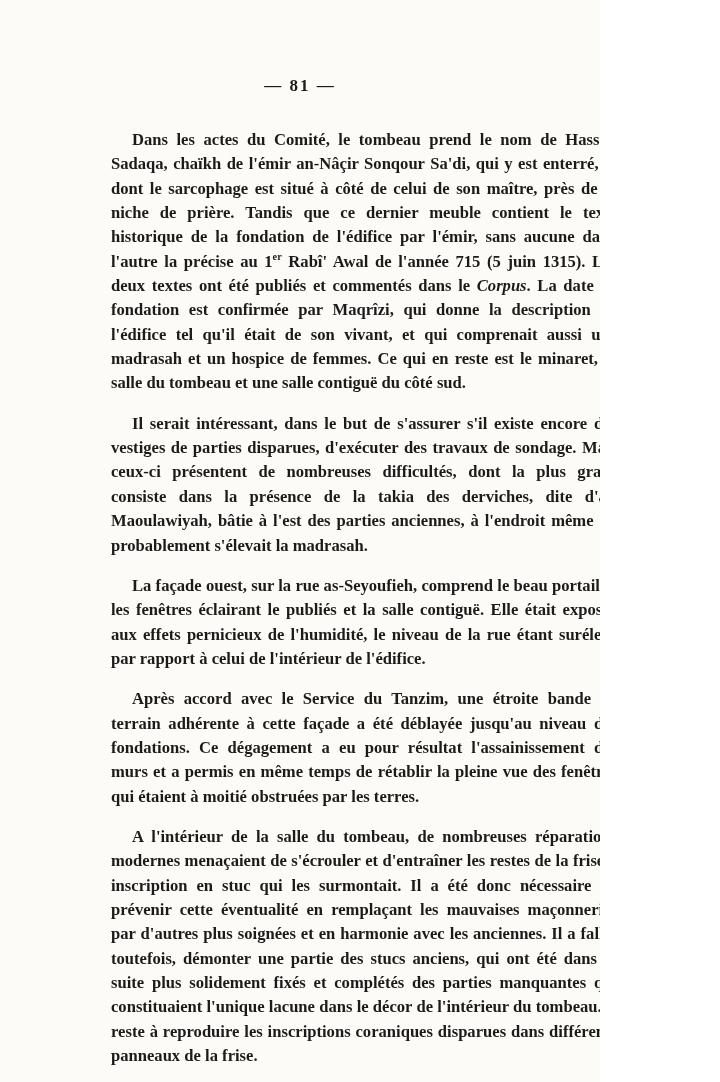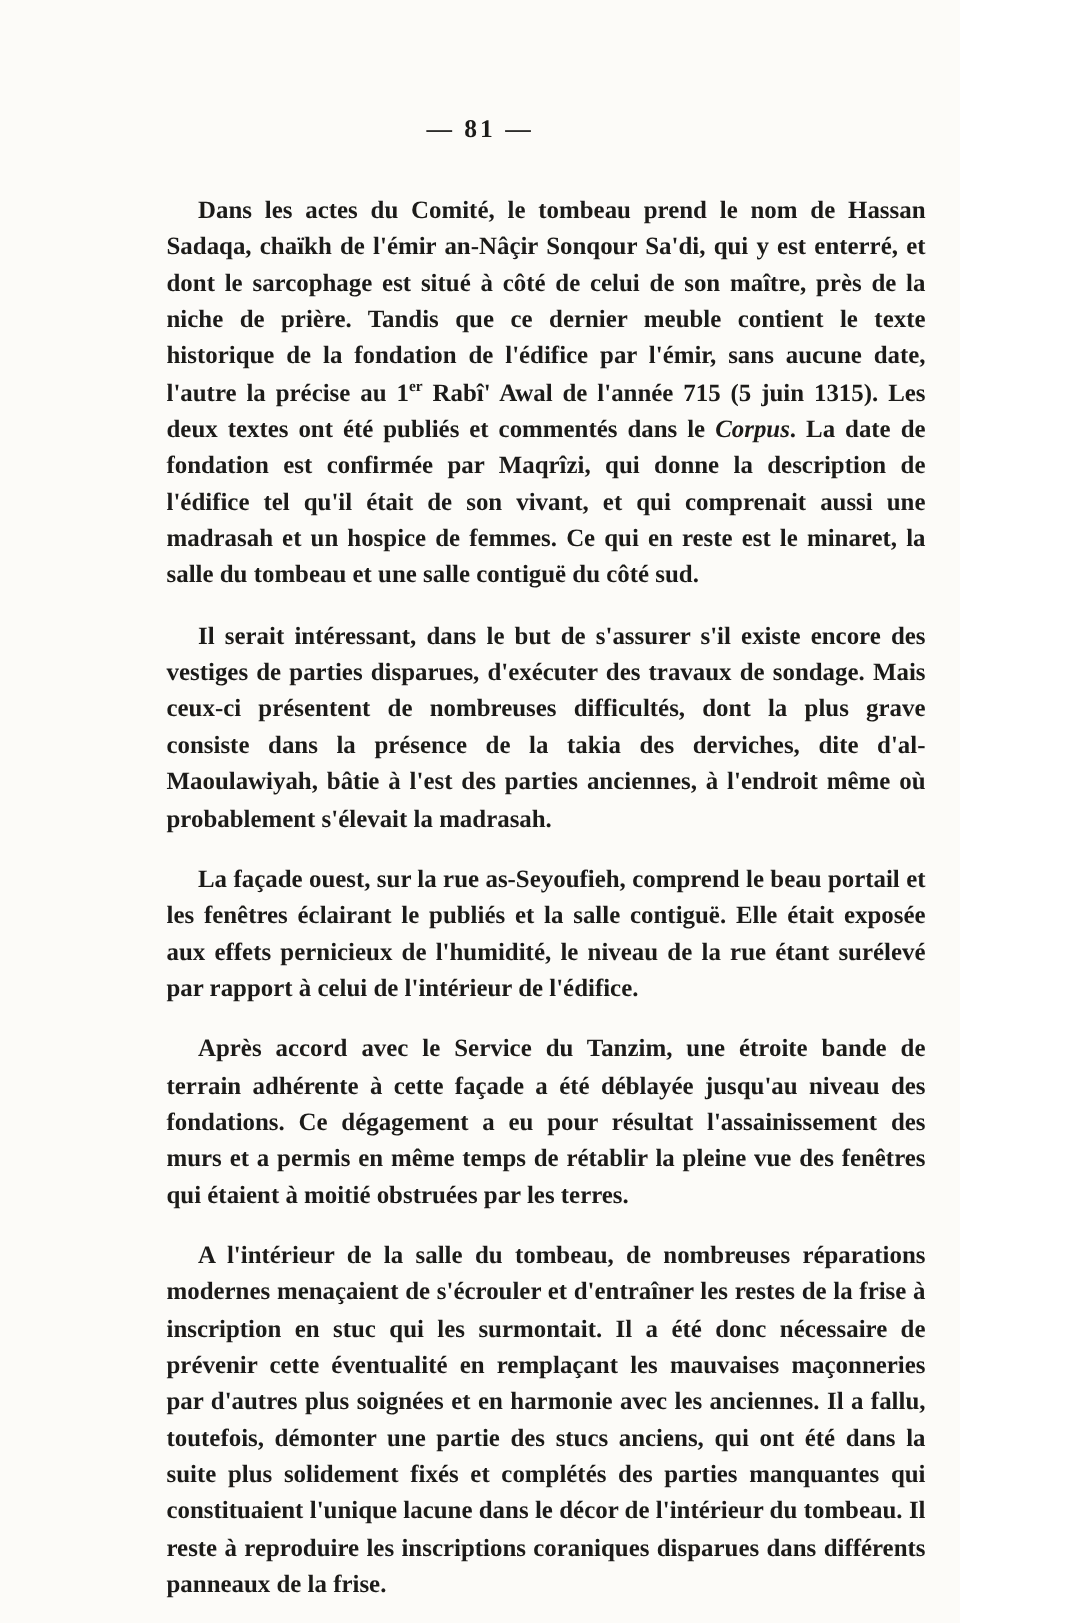--- a/index.html
+++ b/index.html
@@ -16,7 +16,6 @@
     font-weight: 700;
     color: #1c1b19;
     overflow: hidden;
-    padding-left: 40px;
   }
   .page-number-top {
     position: absolute;

